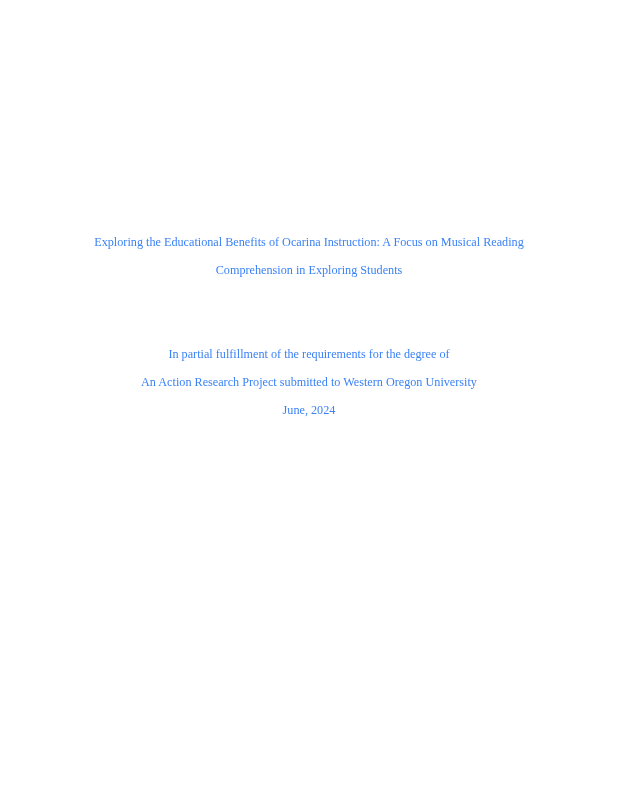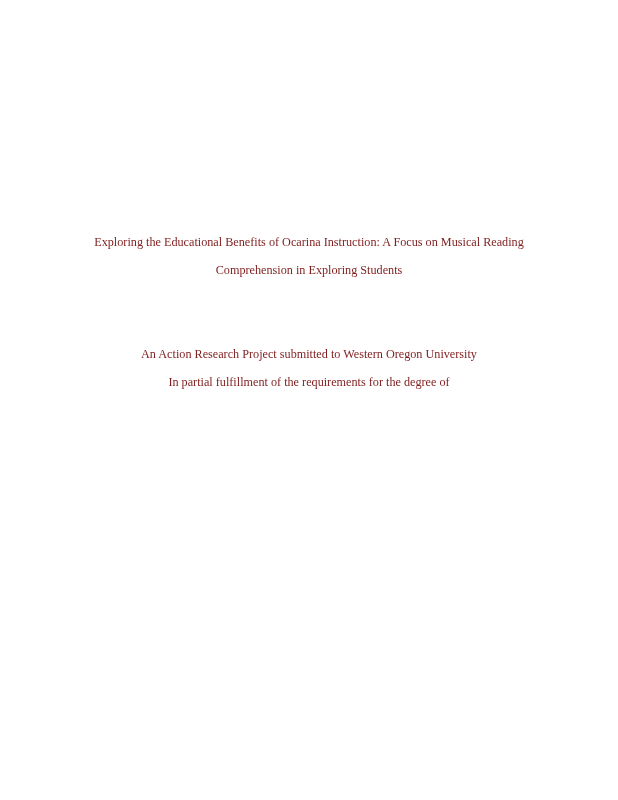--- a/index.html
+++ b/index.html
@@ -15,7 +15,7 @@
     overflow: hidden;
     font-family: "Liberation Serif", "DejaVu Serif", serif;
     font-size: 12.2px;
-    color: #7f1d1d;
+    color: #3b82f6;
   }
   .content {
     position: absolute;

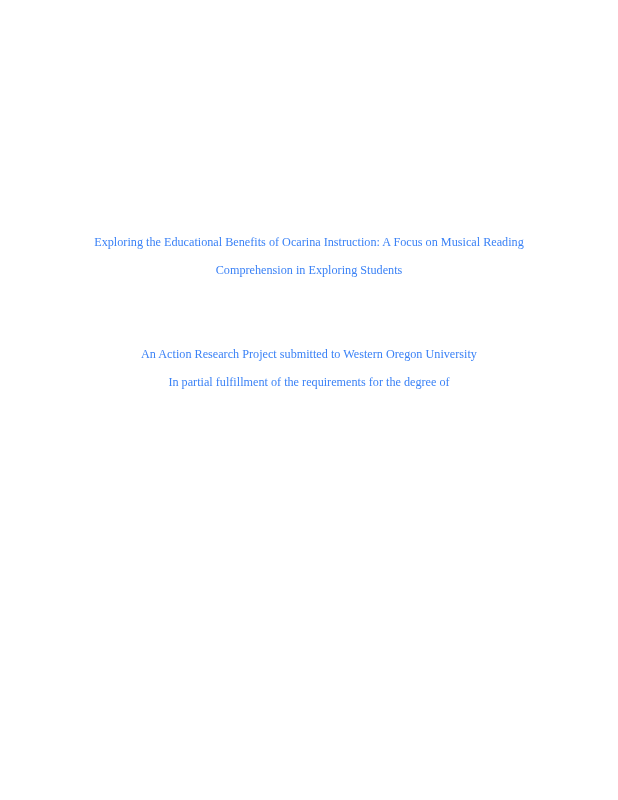--- a/index.html
+++ b/index.html
@@ -47,8 +47,8 @@
     <div class="block-gap"></div>
 
     <div>
+      <p class="line">In partial fulfillment of the requirements for the degree of</p>
       <p class="line">An Action Research Project submitted to Western Oregon University</p>
-      <p class="line">In partial fulfillment of the requirements for the degree of</p>
     </div>
 
   </div>

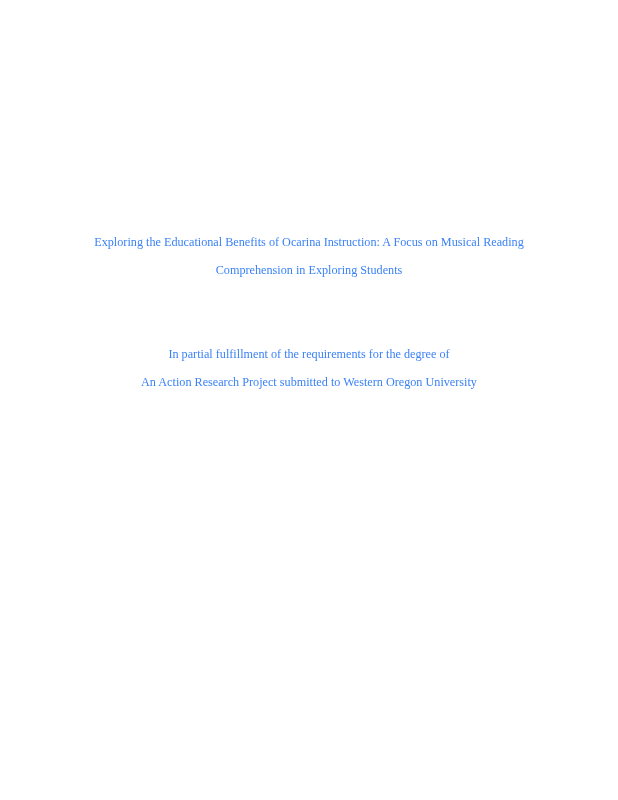--- a/index.html
+++ b/index.html
@@ -49,6 +49,7 @@
     <div>
       <p class="line">In partial fulfillment of the requirements for the degree of</p>
       <p class="line">An Action Research Project submitted to Western Oregon University</p>
+      <p class="line">June, 2024</p>
     </div>
 
   </div>

